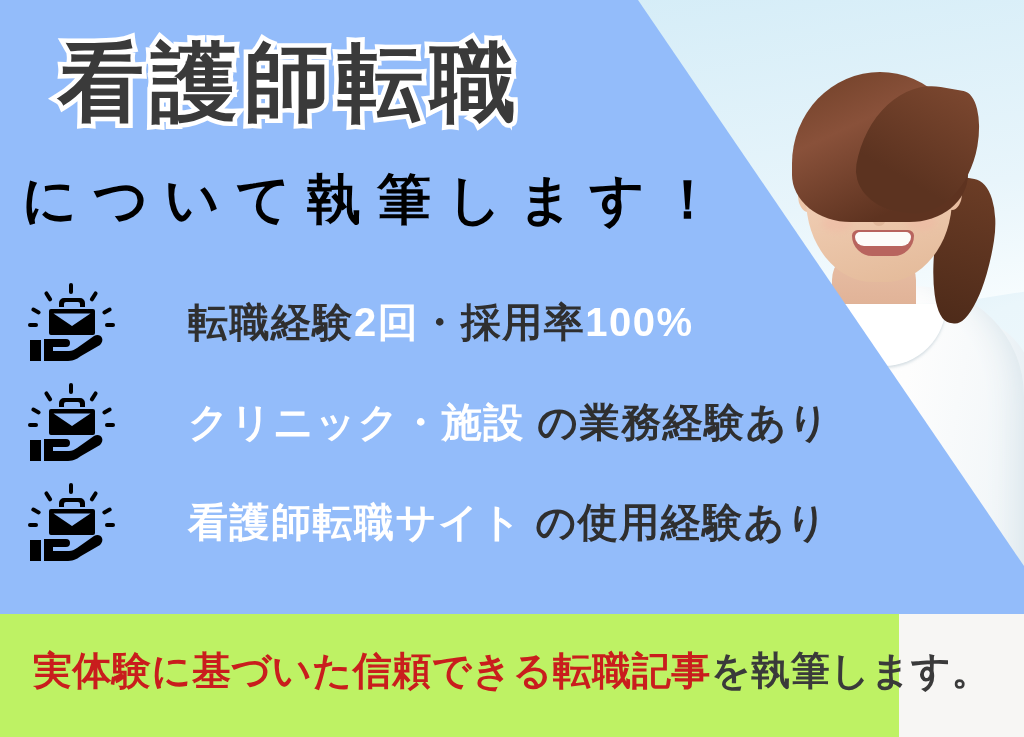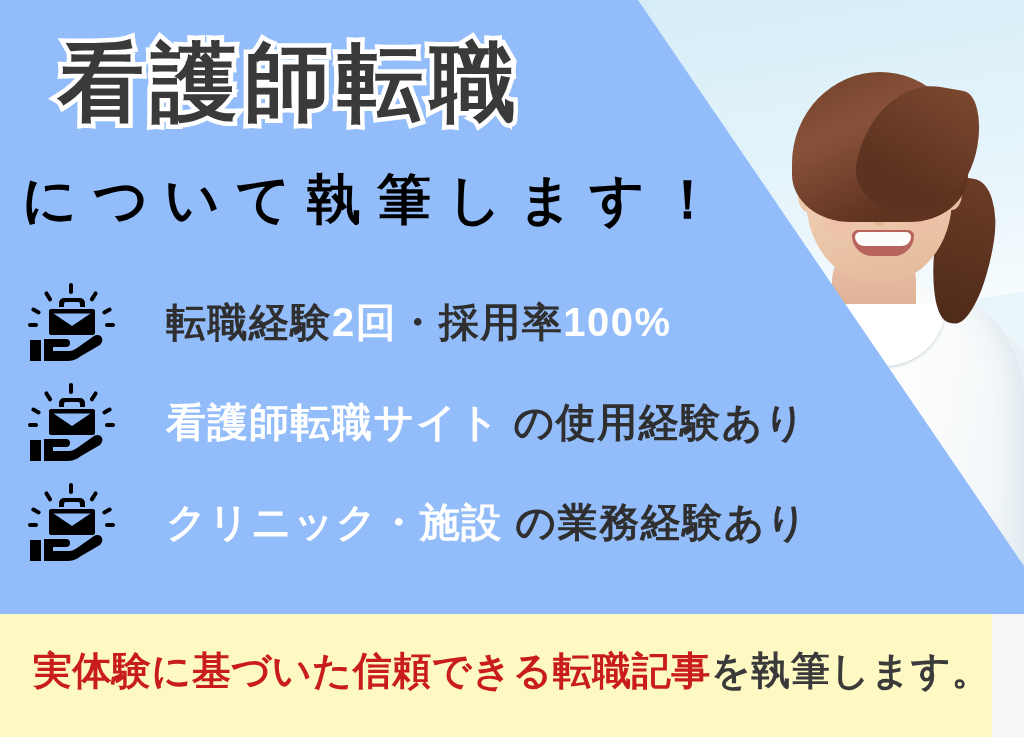--- a/index.html
+++ b/index.html
@@ -191,7 +191,7 @@
     color:#2f2f2f;
     letter-spacing:1.5px;
     white-space:nowrap;
-    margin-left:48px;
+    margin-left:70px;
   }
   .hl{ color:#ffffff; }
 

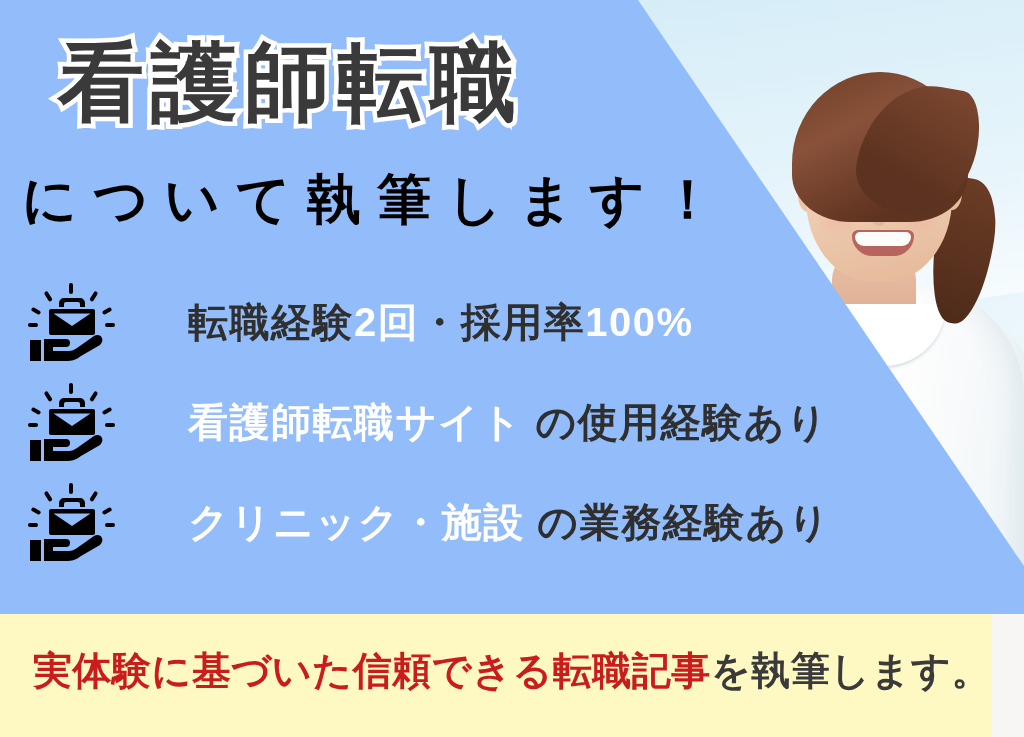--- a/index.html
+++ b/index.html
@@ -293,7 +293,7 @@
         </svg>
       </div>
       <div class="btext">
-        <span class="hl">看護師転職サイト</span><span> の使用経験あり</span>
+        <span class="hl">クリニック・施設</span><span> の業務経験あり</span>
       </div>
     </div>
 
@@ -316,7 +316,7 @@
         </svg>
       </div>
       <div class="btext">
-        <span class="hl">クリニック・施設</span><span> の業務経験あり</span>
+        <span class="hl">看護師転職サイト</span><span> の使用経験あり</span>
       </div>
     </div>
 

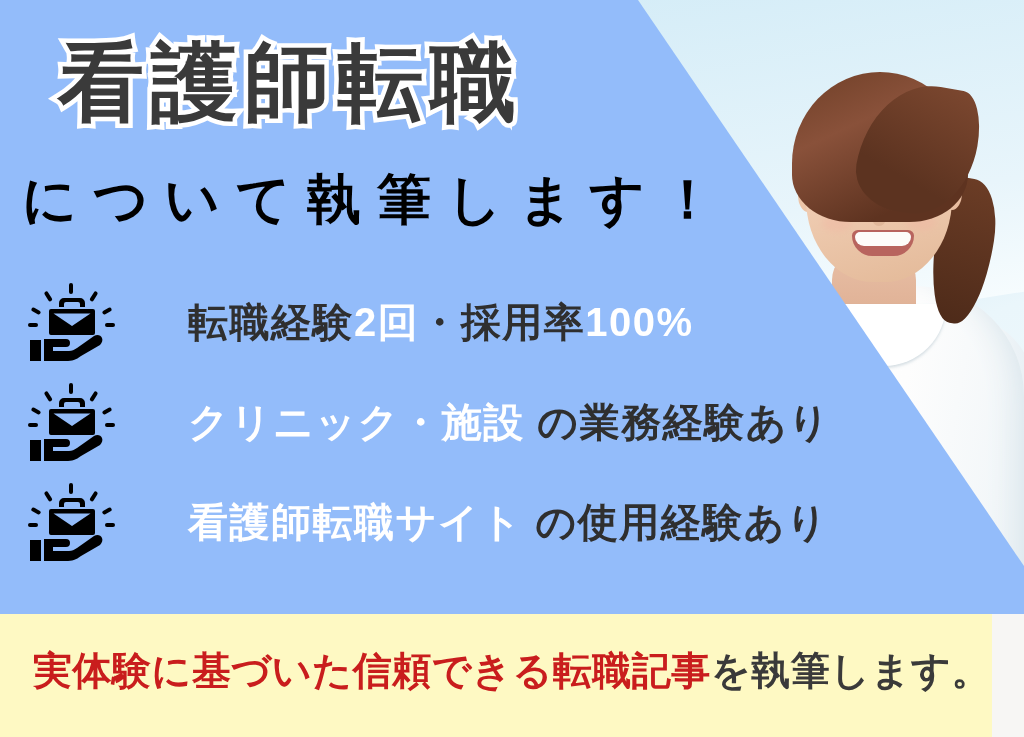--- a/index.html
+++ b/index.html
@@ -198,8 +198,8 @@
   
   .bottom{
     position:absolute;
-    left:0; top:614px; width:992px; height:123px;
-    background:#fef9c3;
+    left:0; top:614px; width:899px; height:123px;
+    background:#bef264;
   }
   .bottom-text{
     position:absolute;

